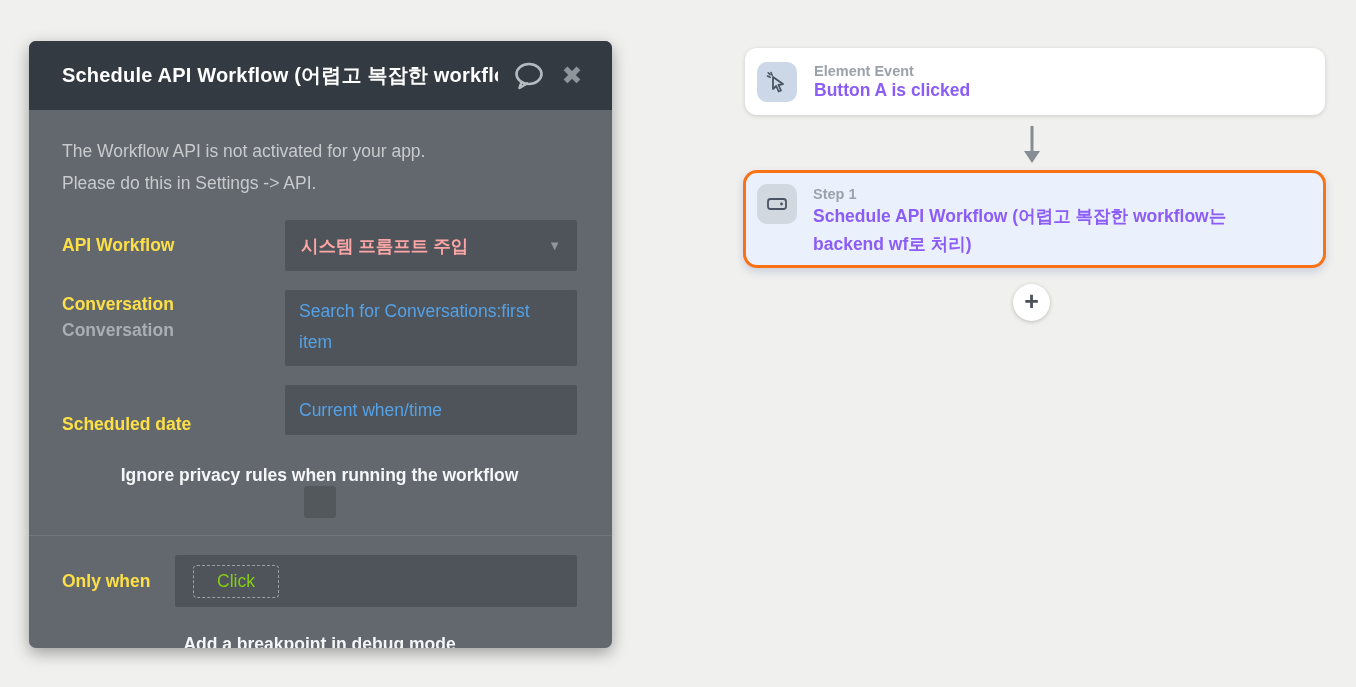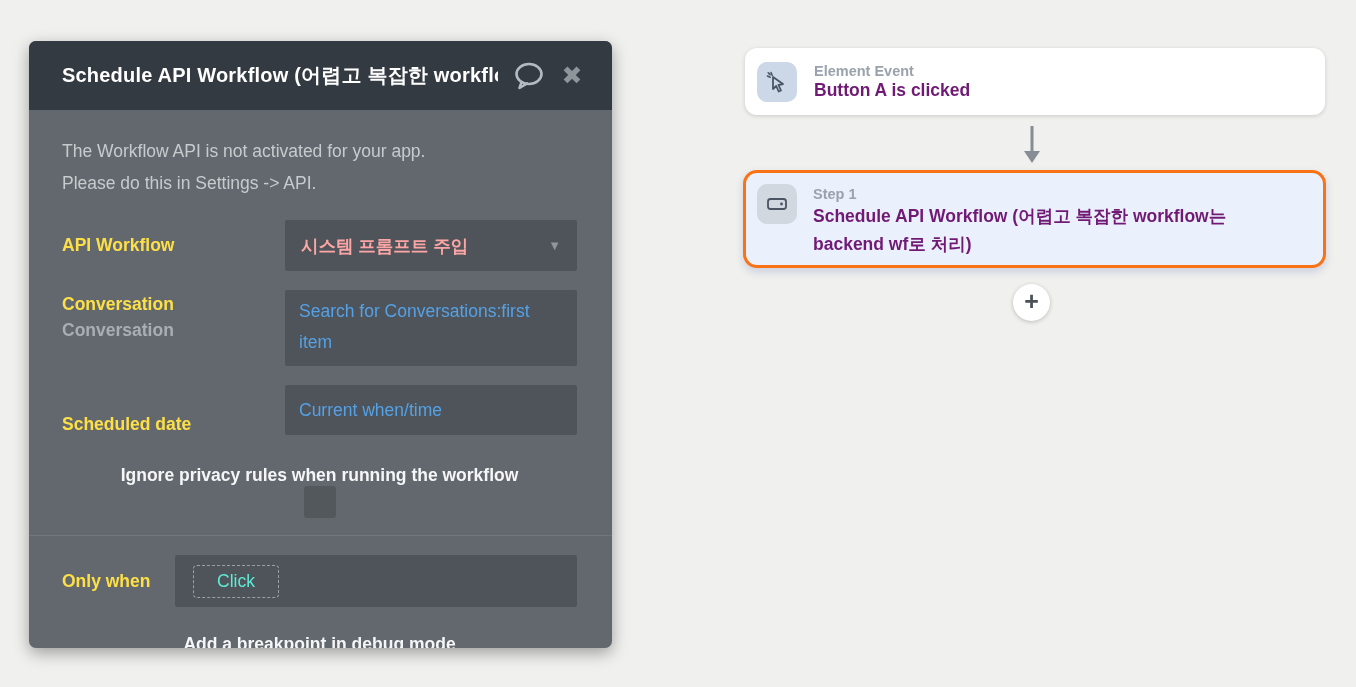--- a/index.html
+++ b/index.html
@@ -95,7 +95,7 @@
   .icon-sq.step { background:#d2d8e0; }
   .card-text { margin-left:17px; }
   .kind { color:#9aa2ab; font-size:14.5px; font-weight:bold; }
-  .card-title { color:#701a75; font-size:17.5px; font-weight:bold; margin-top:1px; }
+  .card-title { color:#8b5cf6; font-size:17.5px; font-weight:bold; margin-top:1px; }
 
   .flow-arrow {
     position:absolute; left:1019px; top:124px; width:26px; height:42px;

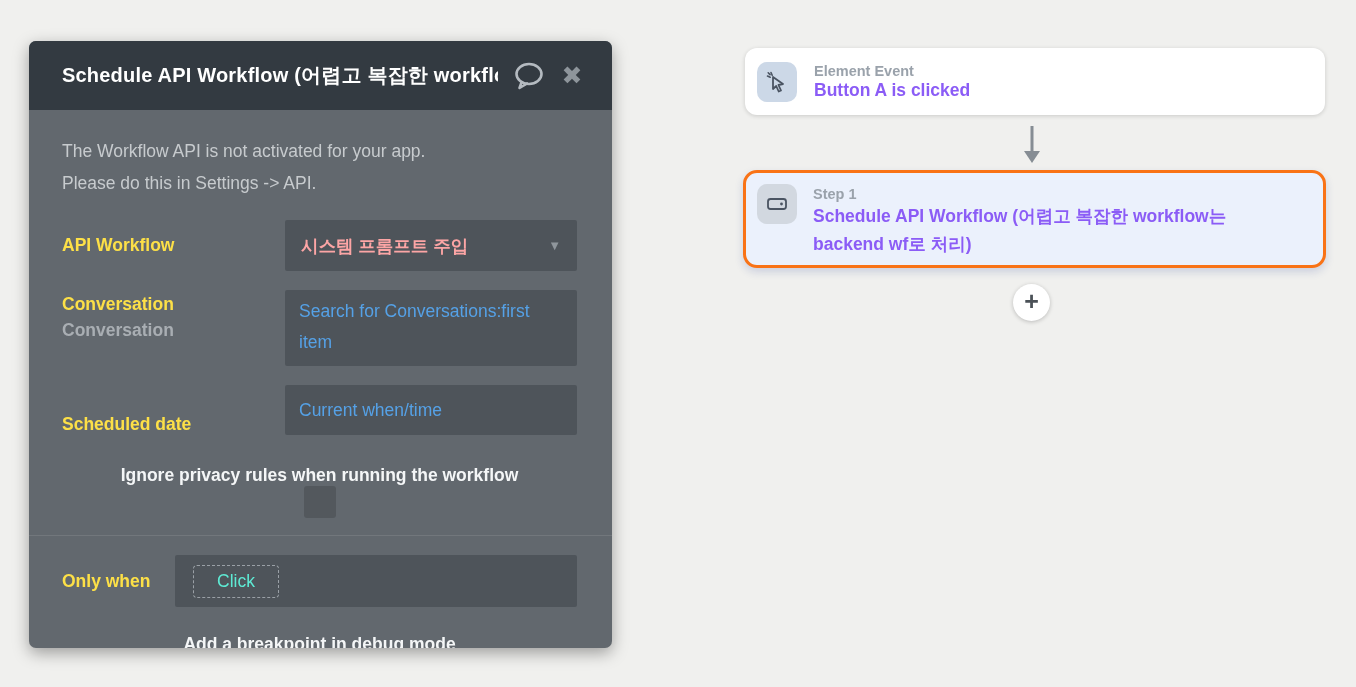--- a/index.html
+++ b/index.html
@@ -76,7 +76,7 @@
     display:flex; align-items:center; padding-left:18px;
   }
   .click-btn {
-    border:1px dashed #9aa0a6; border-radius:4px; color:#5eead4;
+    border:1px dashed #9aa0a6; border-radius:4px; color:#84cc16;
     font-size:17.5px; padding:5px 23px; cursor:pointer; background:transparent;
   }
 

